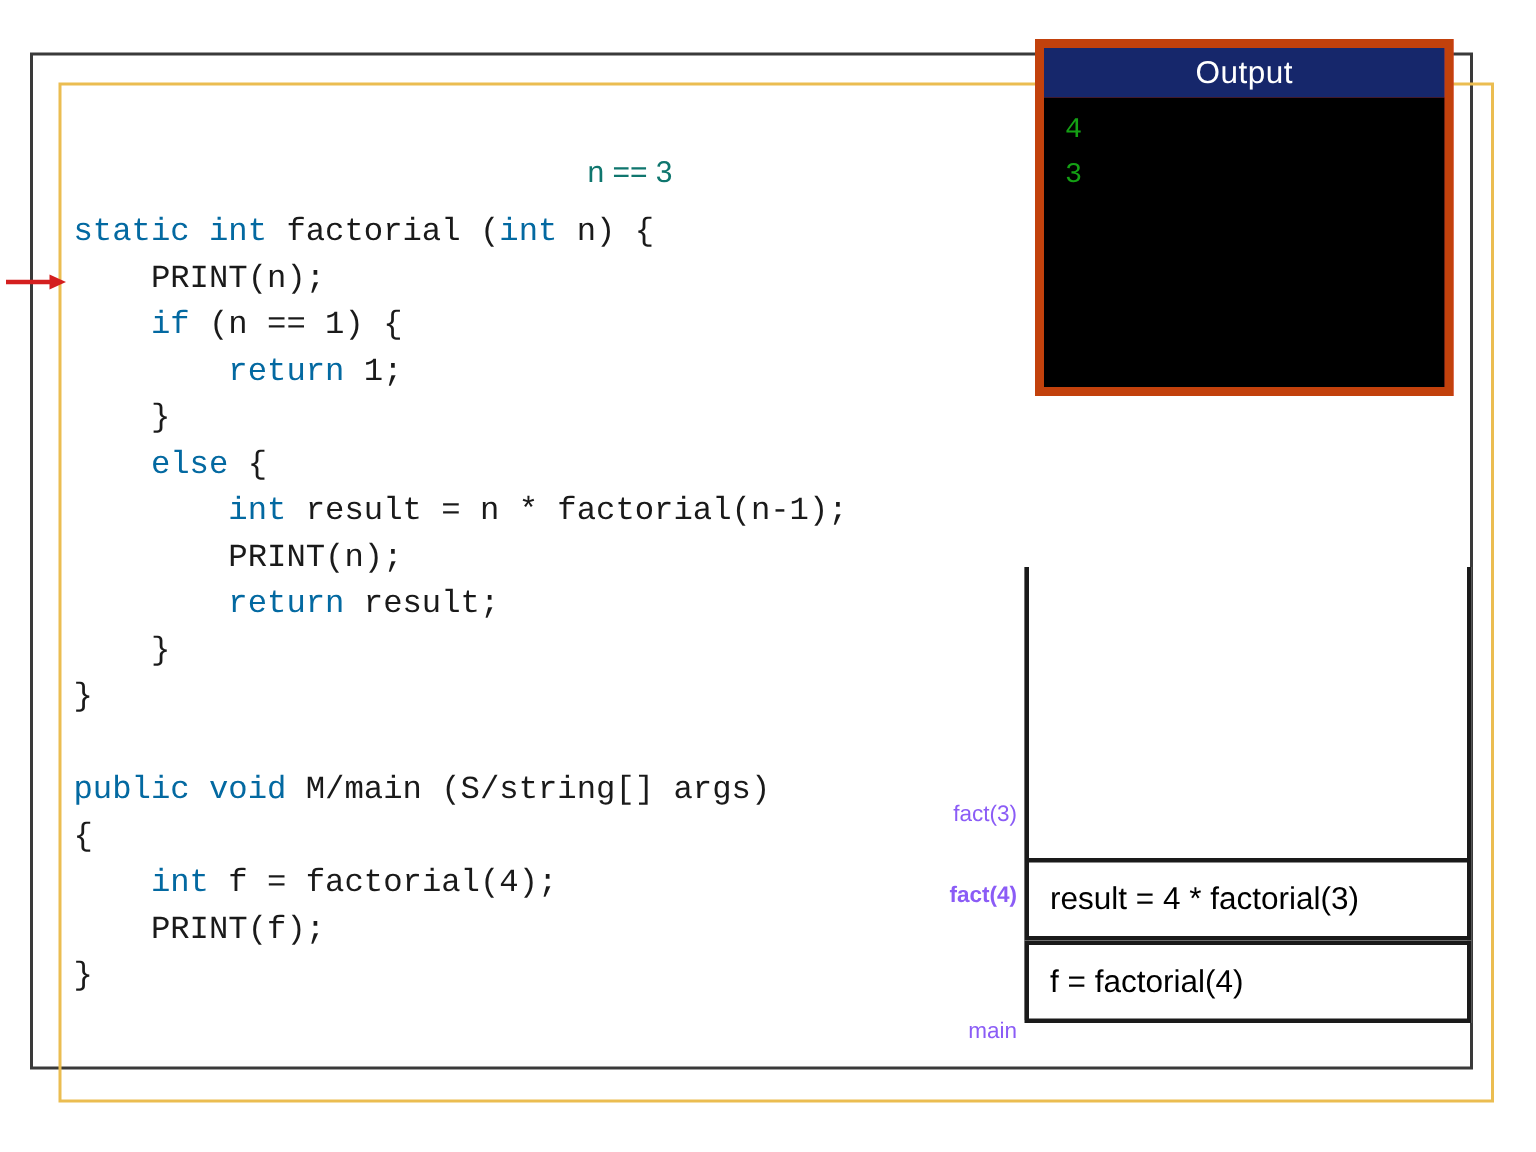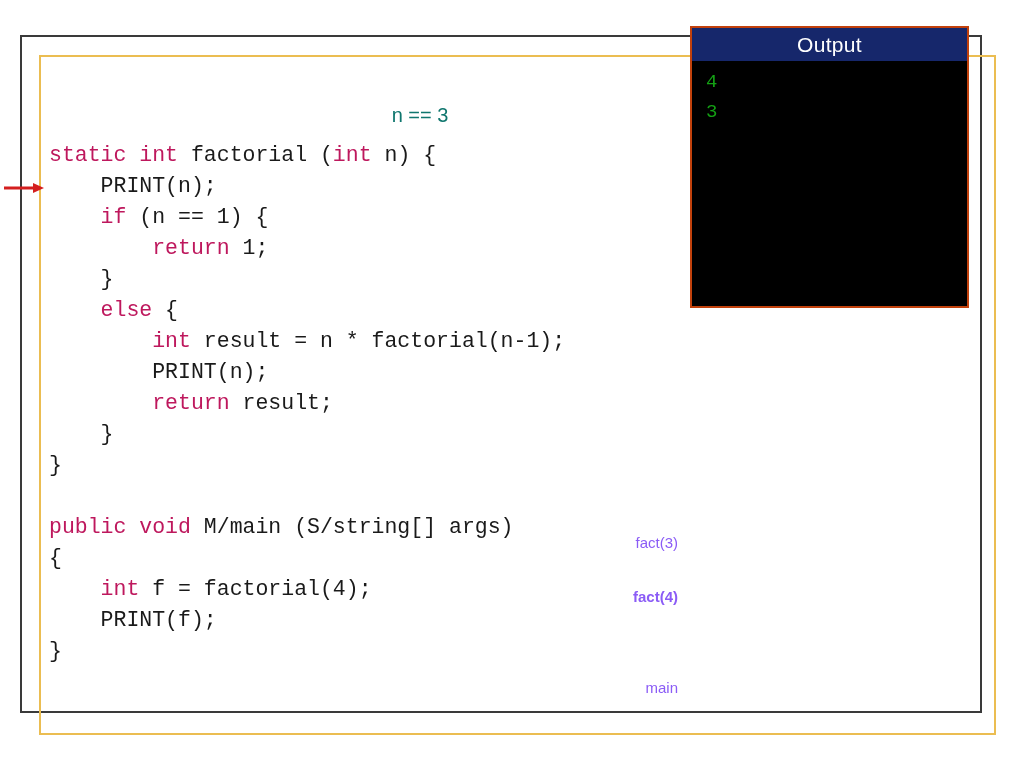--- a/index.html
+++ b/index.html
@@ -96,8 +96,8 @@
     left: 690px;
     top: 26px;
     width: 279px;
-    height: 282px;
-    border: 2px solid #c2410c;
+    height: 238px;
+    border: 6px solid #c2410c;
     box-sizing: border-box;
     background: #ef4444;
   }

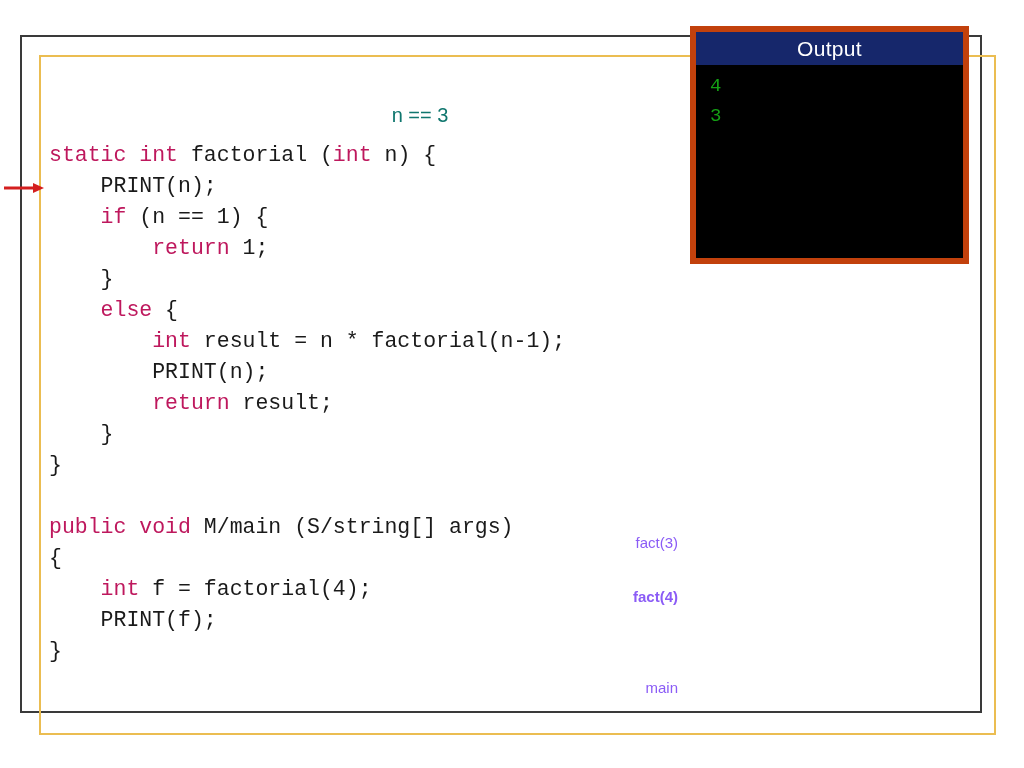--- a/index.html
+++ b/index.html
@@ -87,7 +87,7 @@
     white-space: pre-wrap;
     min-height: 31px;
   }
-  .kw { color: #be185d; }
+  .kw { color: #0369a1; }
   .blank { height: 31px; }
 
   

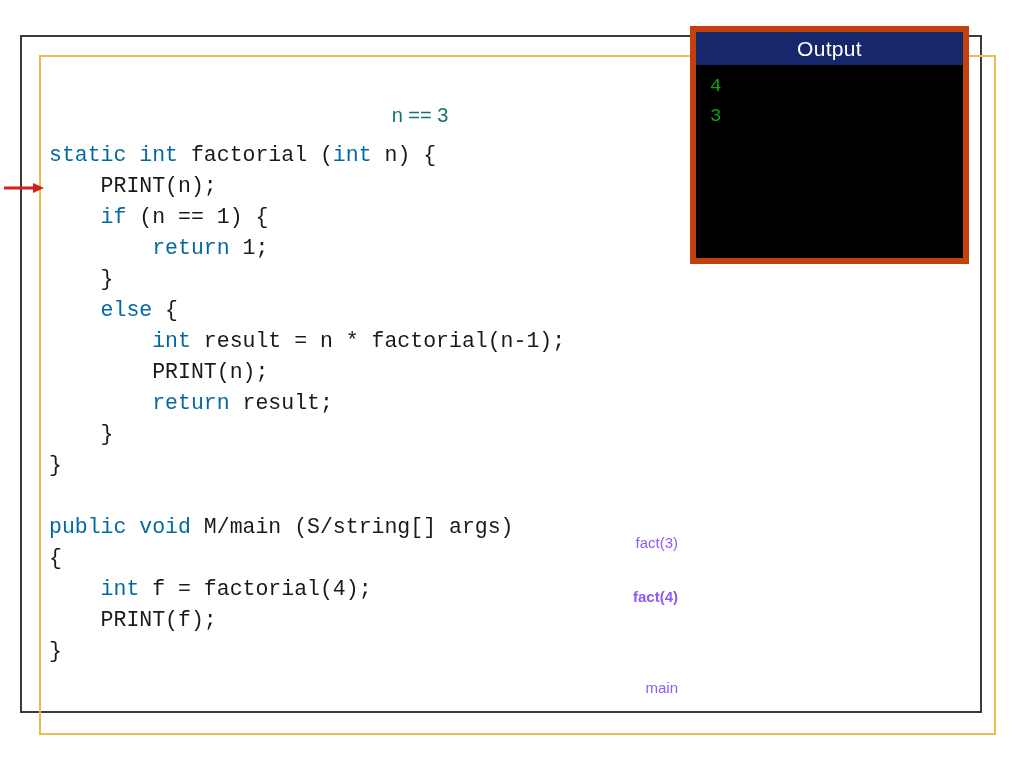--- a/index.html
+++ b/index.html
@@ -206,6 +206,12 @@
   <div class="stack-label label-fact4">fact(4)</div>
   <div class="stack-label label-main">main</div>
 
+  <div class="callstack">
+    <div class="stack-rails"></div>
+    <div class="stack-frame empty-frame frame-fact3"></div>
+    <div class="stack-frame frame-fact4">result = 4 * factorial(3)</div>
+    <div class="stack-frame frame-main">f = factorial(4)</div>
+  </div>
 
 </div>
 

